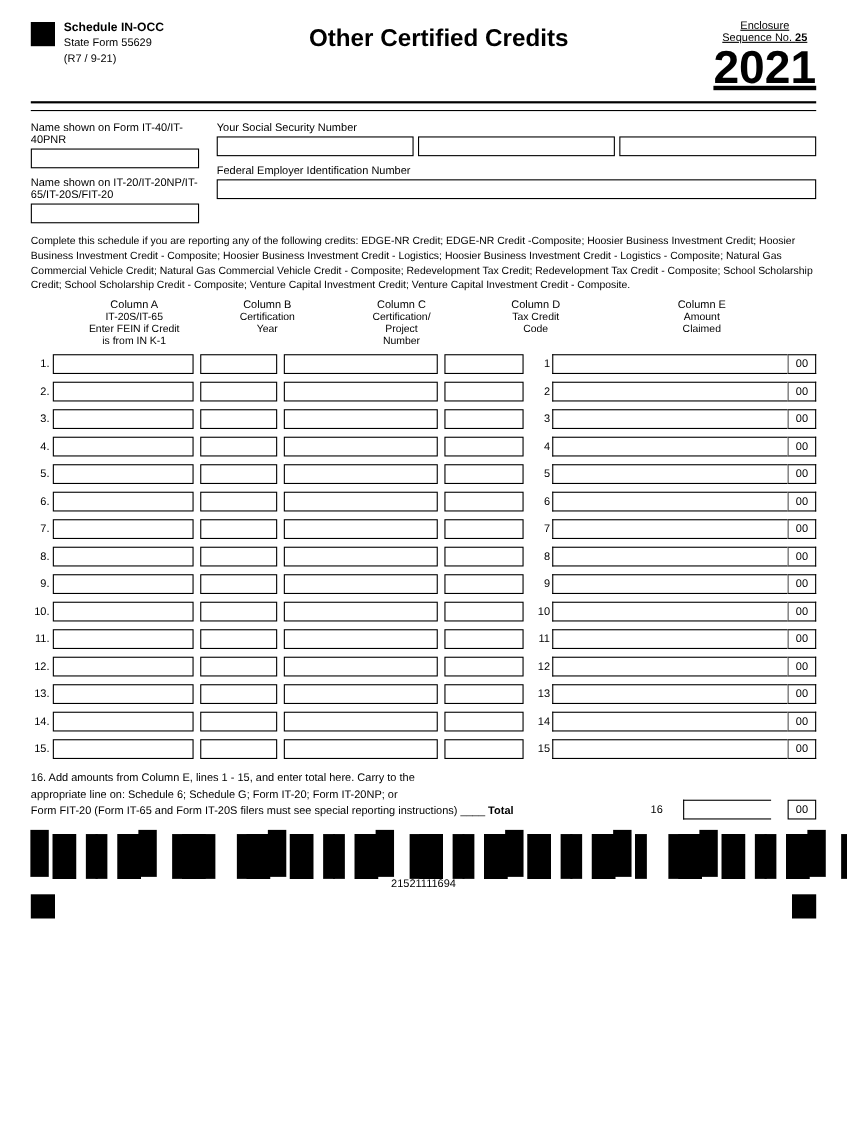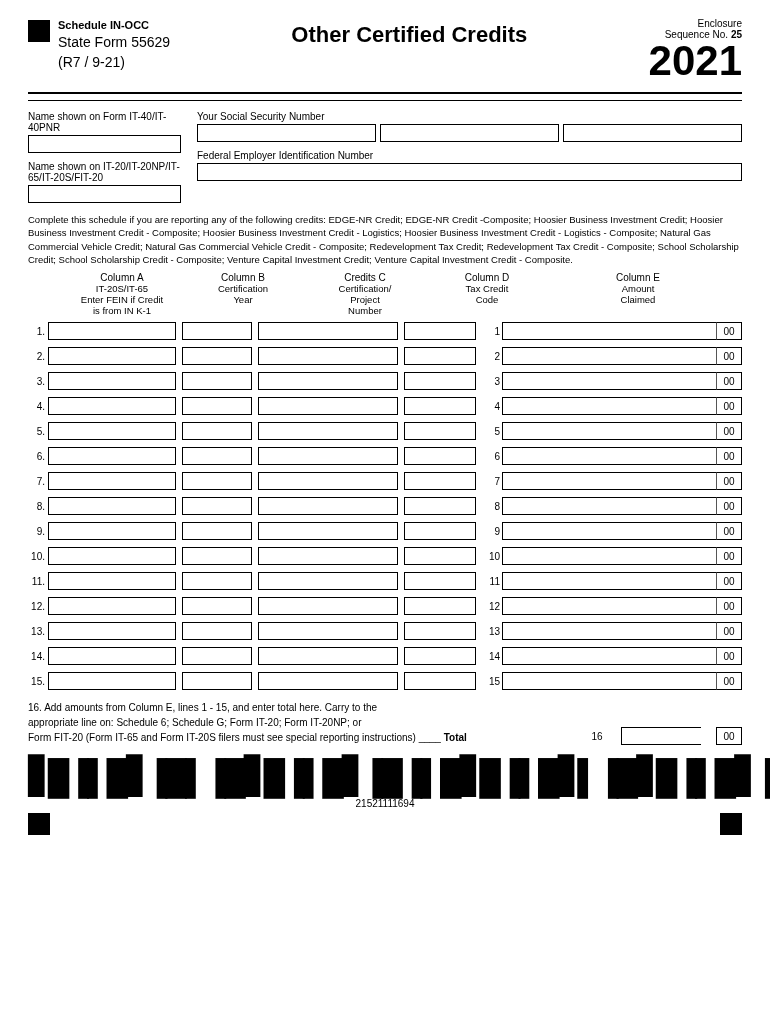--- a/index.html
+++ b/index.html
@@ -49,8 +49,9 @@
       font-weight: bold;
     }
     .header-right {
-      text-align: right;
-      font-size: 10px;
+      text-align: center;
+      font-size: 10px;
+      text-decoration: underline;
     }
     .year-display {
       font-size: 42px;

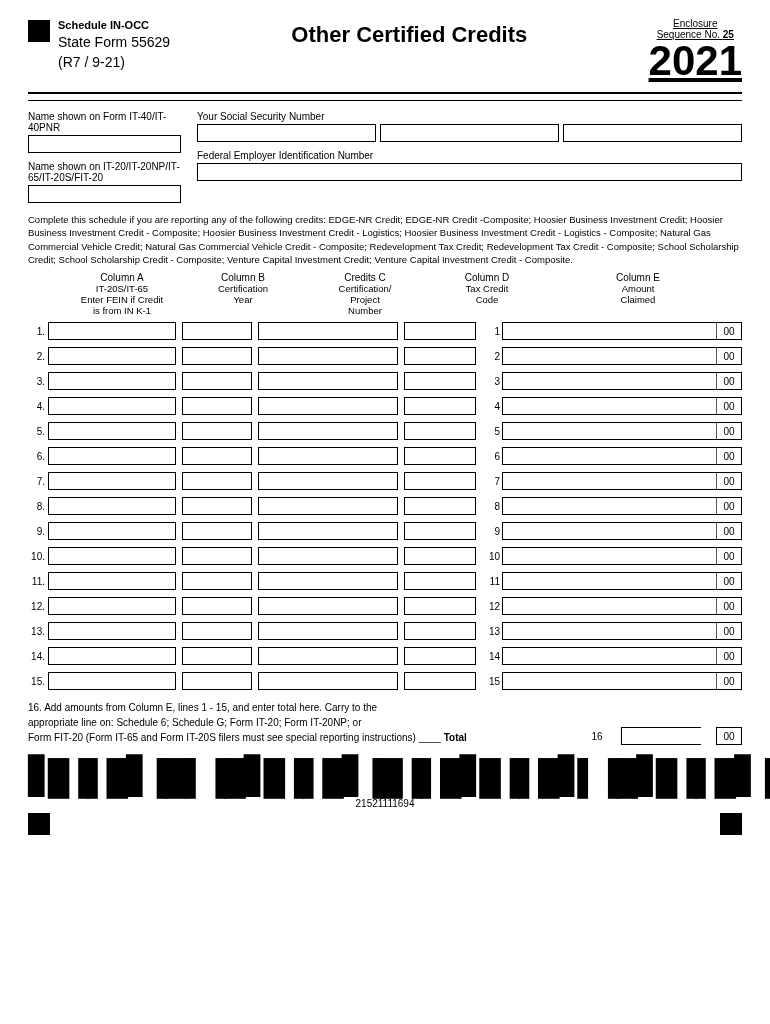--- a/index.html
+++ b/index.html
@@ -36,7 +36,7 @@
       line-height: 1.4;
     }
     .schedule-subtitle {
-      font-size: 14px;
+      font-size: 10px;
       line-height: 1.4;
     }
     .header-center {

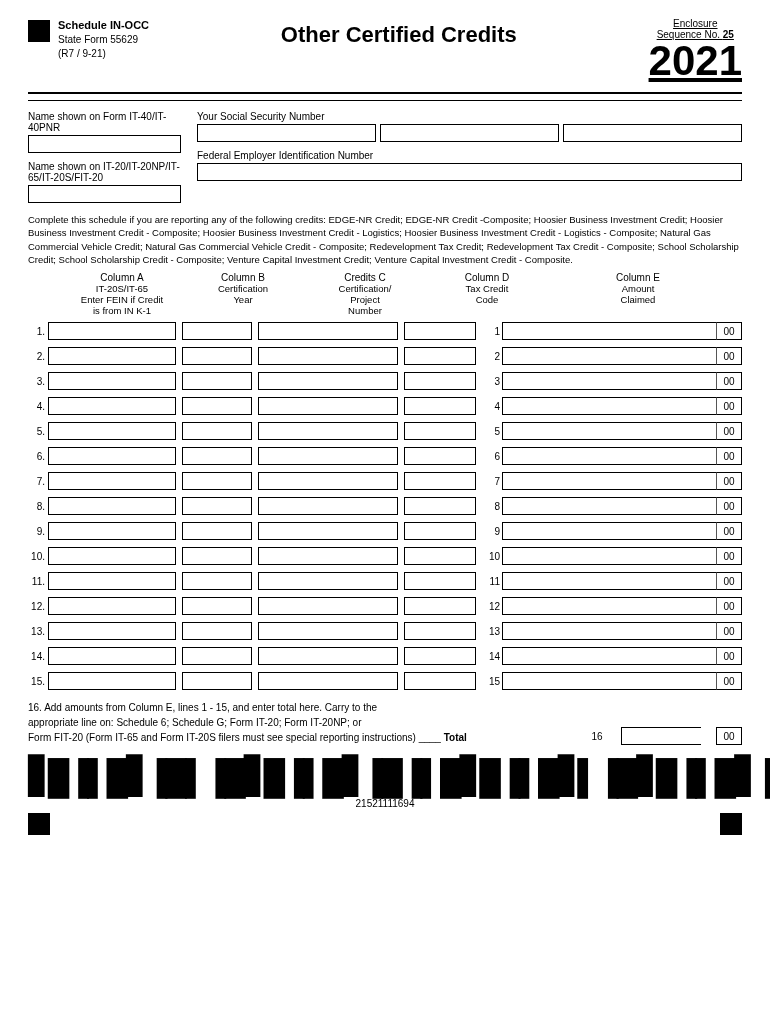--- a/index.html
+++ b/index.html
@@ -330,7 +330,7 @@
     <div class="col-header-sub">Year</div>
   </div>
   <div class="col-c" style="margin-left:6px;">
-    <div class="col-header-title">Credits C</div>
+    <div class="col-header-title">Column C</div>
     <div class="col-header-sub">Certification/</div>
     <div class="col-header-sub">Project</div>
     <div class="col-header-sub">Number</div>

